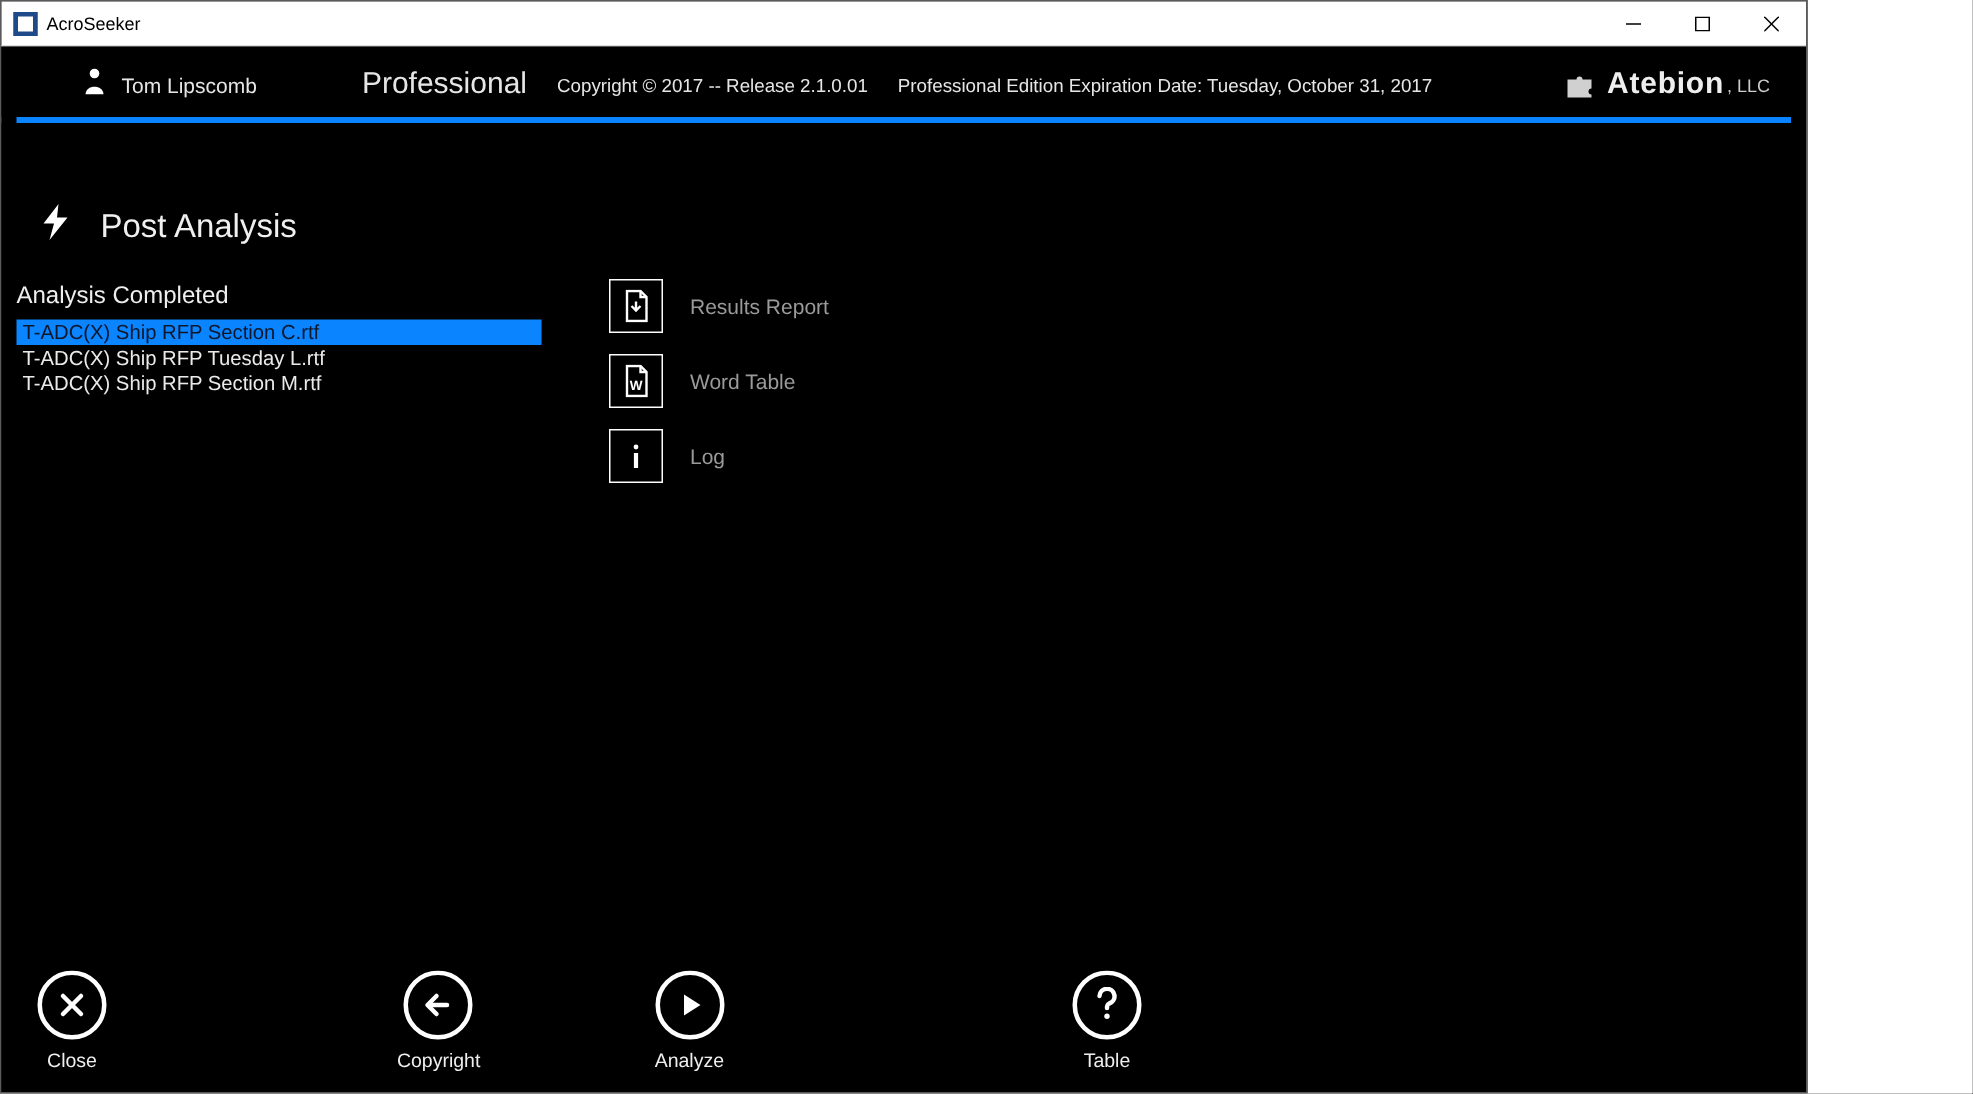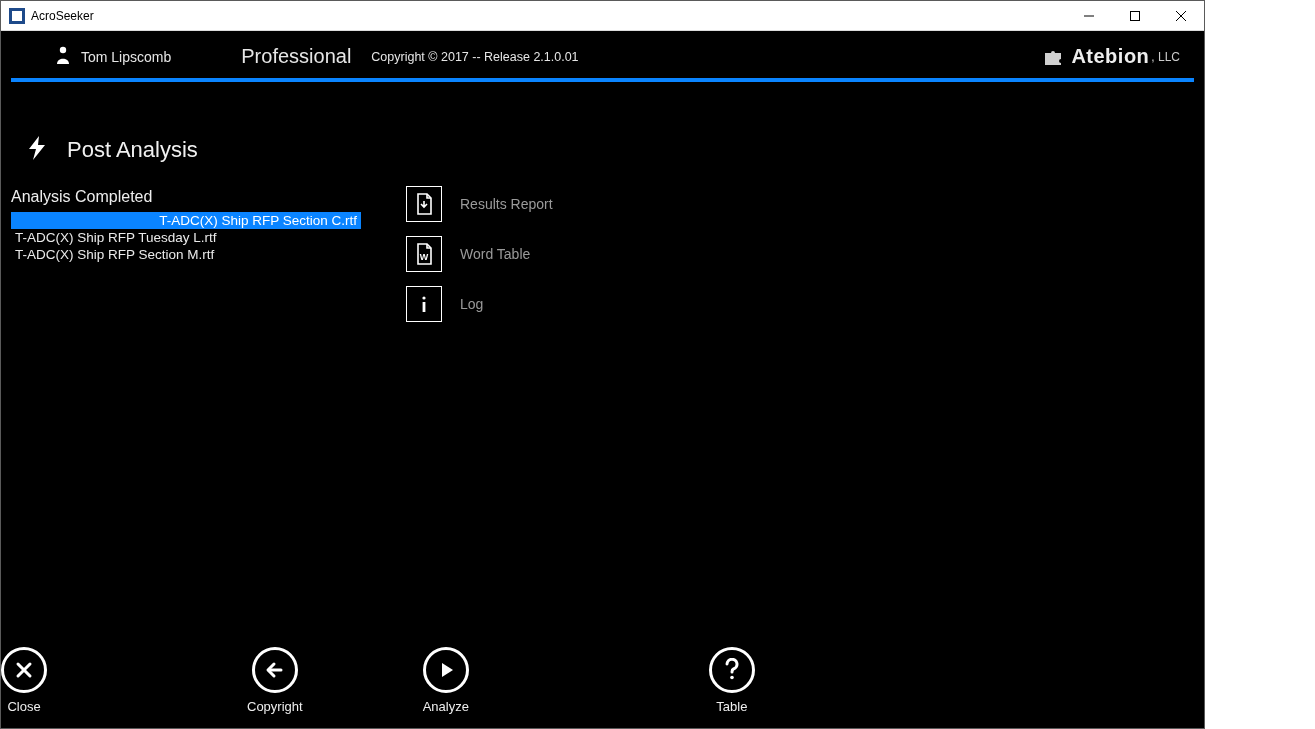--- a/index.html
+++ b/index.html
@@ -91,6 +91,7 @@
     </span>
     <span class="edition">Professional</span>
     <span class="copyright">Copyright © 2017 -- Release 2.1.0.01</span>
+    <span class="expiration">Professional Edition Expiration Date: Tuesday, October 31, 2017</span>
     <span class="company-logo">
       <svg width="24" height="20" viewBox="0 0 24 20" style="margin-right:4px">
         <path d="M2 6 h6 a2 2 0 0 1 4 0 h6 v6 a2 2 0 0 0 0 4 v2 h-16 z" fill="#d0d0d0"></path>

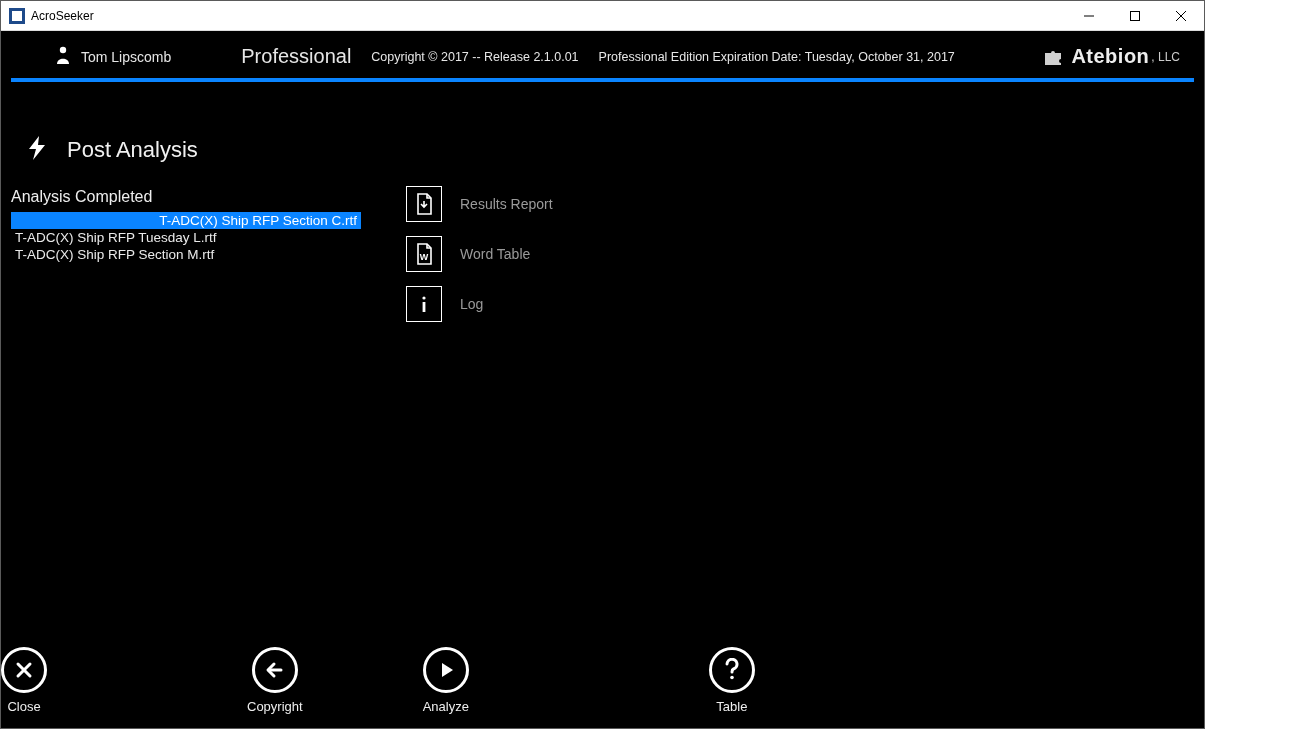--- a/index.html
+++ b/index.html
@@ -35,7 +35,7 @@
   .section-label { font-size: 16px; margin-bottom: 6px; color: #eee; }
   .file-list { width: 350px; font-size: 13.5px; }
   .file-list .item { padding: 1px 4px; color: #eaeaea; cursor: default; }
-  .file-list .item.selected { background: #0a84ff; color: #ffffff; text-align: right; }
+  .file-list .item.selected { background: #0a84ff; color: #0f172a; }
   .actions-panel { position: absolute; top: 104px; left: 405px; }
   .action-row { display: flex; align-items: center; margin-bottom: 14px; }
   .action-icon-box { width: 36px; height: 36px; border: 1.5px solid #fff; display: flex; align-items: center; justify-content: center; margin-right: 18px; }

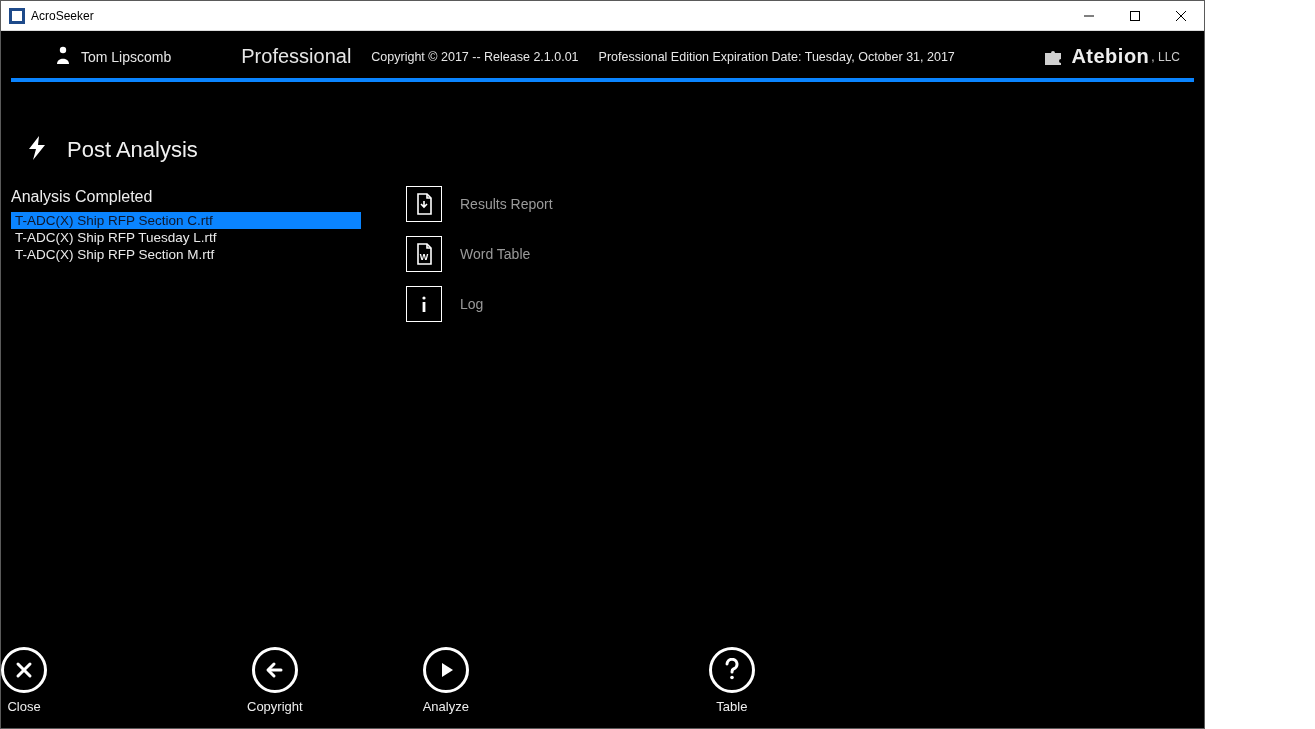--- a/index.html
+++ b/index.html
@@ -42,7 +42,7 @@
   .action-label { font-size: 14px; color: #9a9a9a; }
   
   .footer { background: #000; padding: 0 0 14px 0; }
-  .footer-inner { display: flex; width: 760px; }
+  .footer-inner { display: flex; width: 760px; padding-left: 24px; }
   .foot-btn { display: flex; flex-direction: column; align-items: center; cursor: pointer; }
   .foot-btn .circle { width: 46px; height: 46px; border: 3px solid #fff; border-radius: 50%; display: flex; align-items: center; justify-content: center; margin-bottom: 6px; }
   .foot-btn .label { font-size: 13px; color: #eee; }

